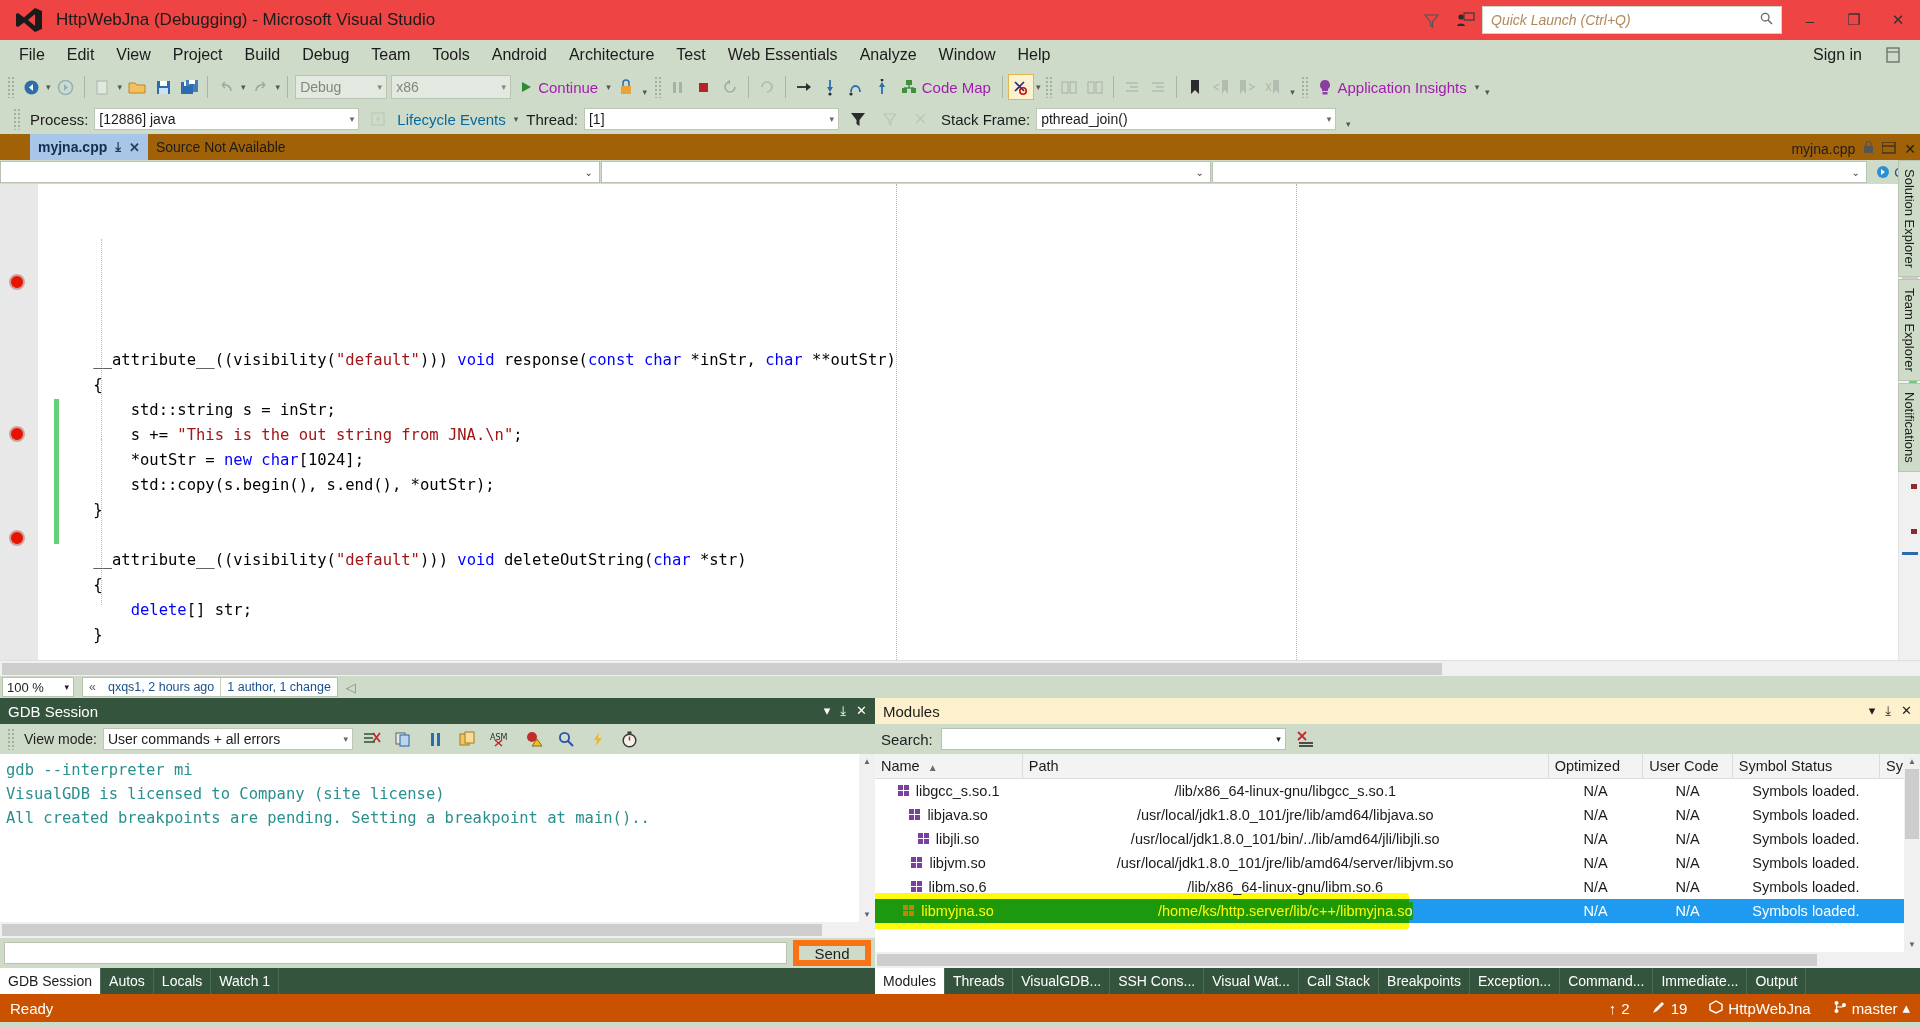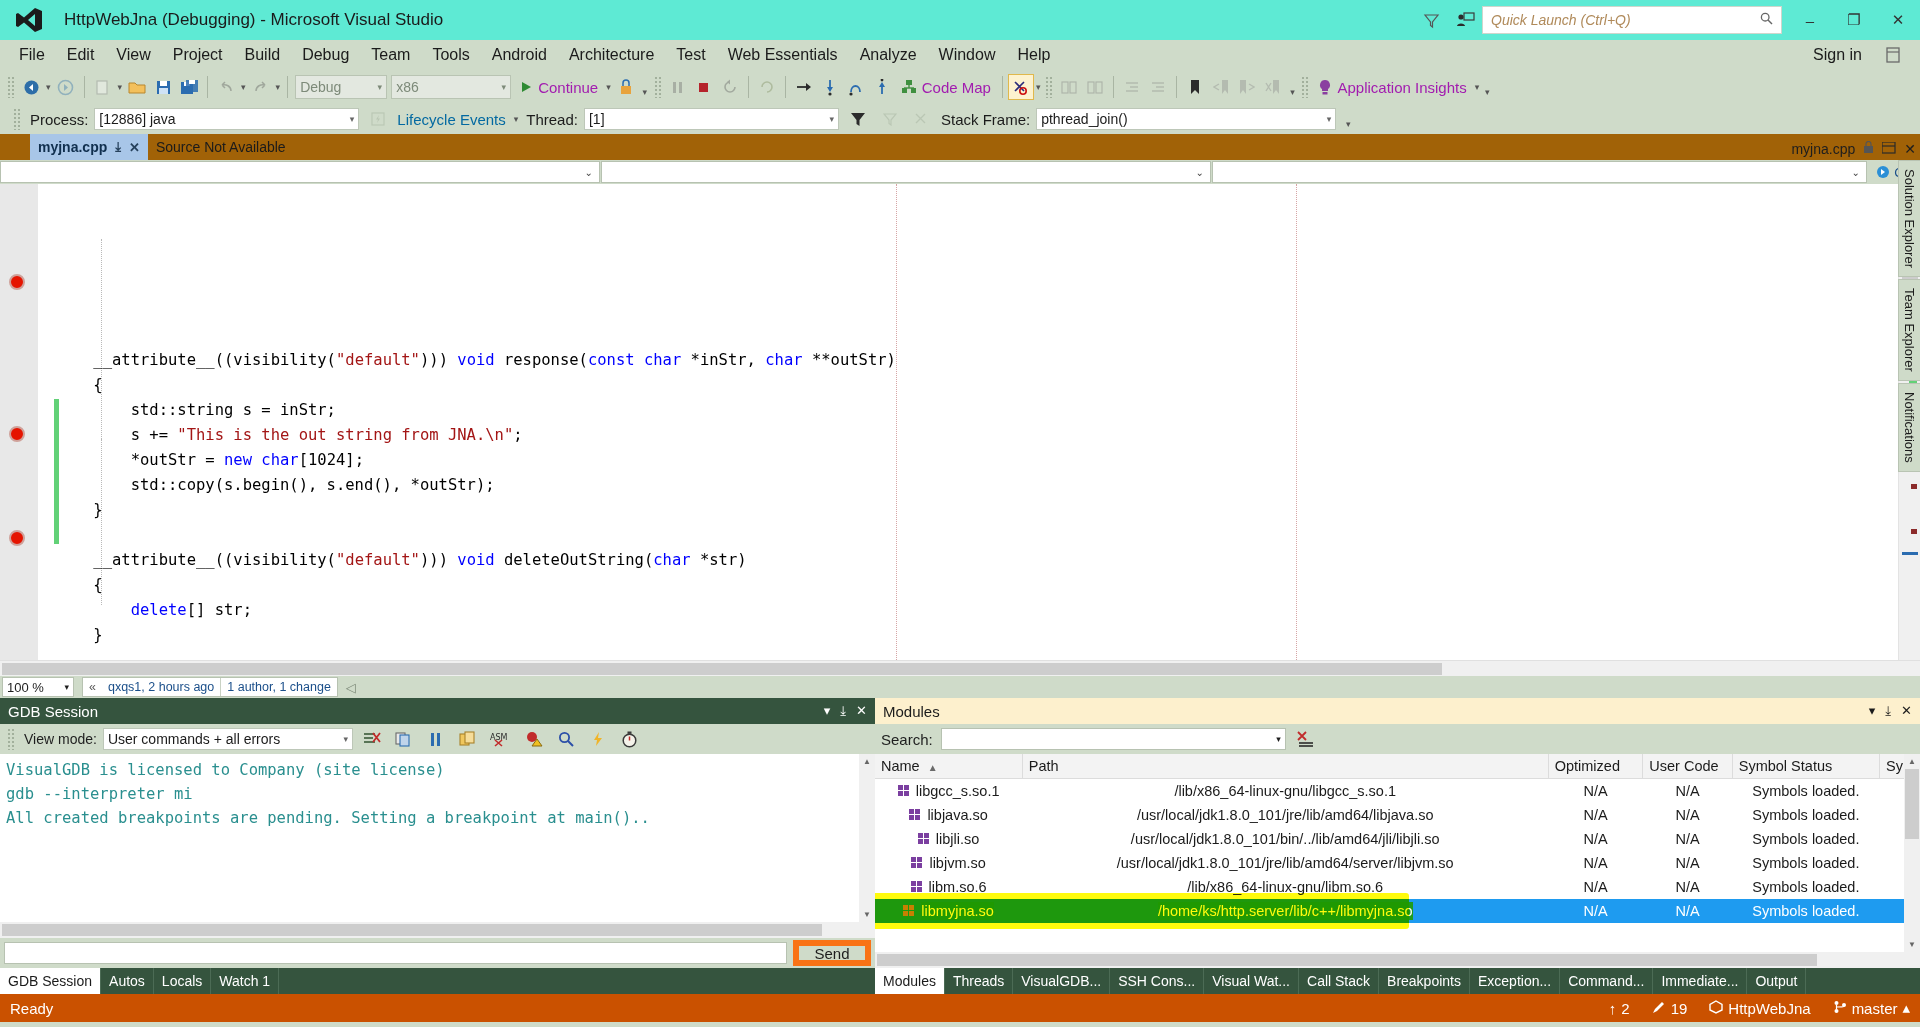--- a/index.html
+++ b/index.html
@@ -13,9 +13,8 @@
 
   
   .titlebar {
-    height: 40px; background: #5eead4; display: flex; align-items: center;
+    height: 40px; background: #ef4444; display: flex; align-items: center;
     position: relative;
-    gap: 8px;
   }
   .vs-logo { width: 34px; height: 30px; margin-left: 12px; margin-right: 10px;
              display:flex; align-items:center; justify-content:center; }

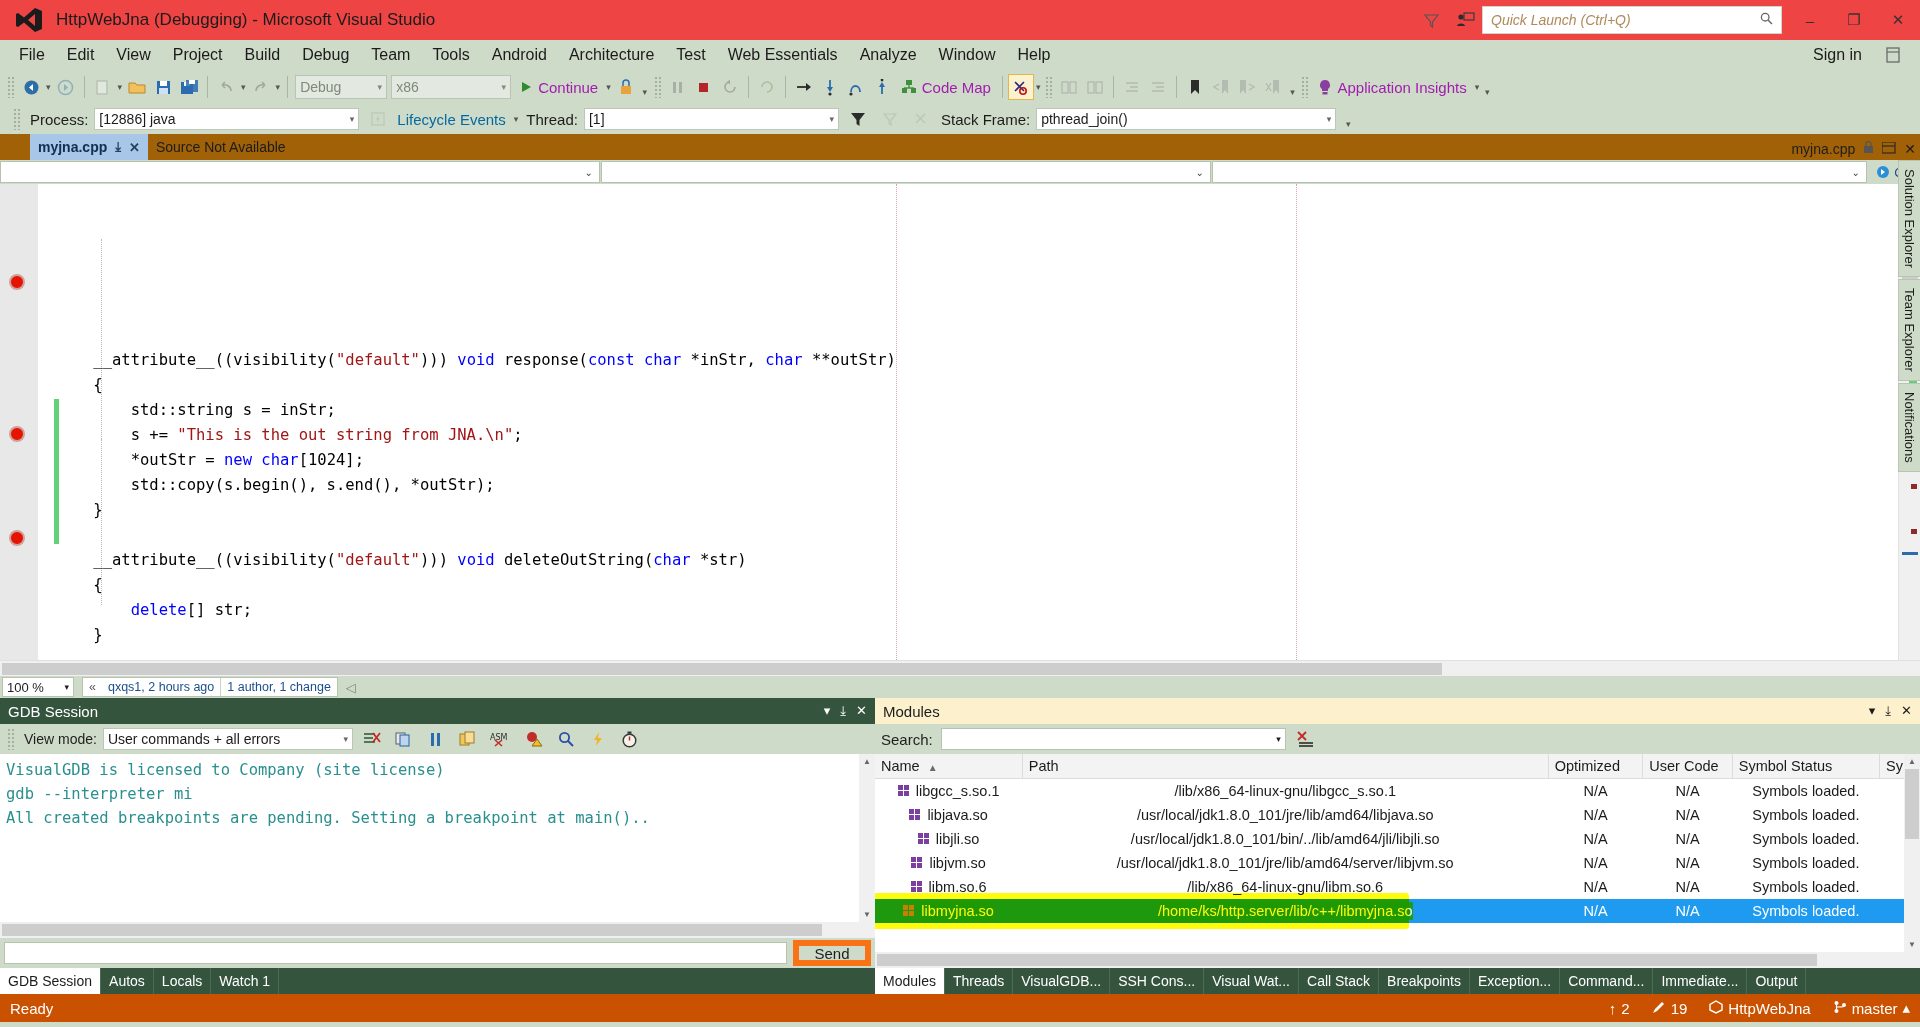--- a/index.html
+++ b/index.html
@@ -685,7 +685,7 @@
       </div>
     </div>
     <div class="pane-body">
-      <div class="gdb-out" id="gdb-output"><div>VisualGDB is licensed to Company (site license)</div><div>gdb --interpreter mi</div><div>All created breakpoints are pending. Setting a breakpoint at main()..</div></div>
+      <div class="gdb-out" id="gdb-output"><div>gdb --interpreter mi</div><div>VisualGDB is licensed to Company (site license)</div><div>All created breakpoints are pending. Setting a breakpoint at main()..</div></div>
       <div style="position:absolute; right:0; top:0; bottom:16px; width:16px; background:#f0f0f0;">
         <div style="position:absolute;top:0;left:0;right:0;height:15px;display:flex;align-items:center;justify-content:center;font-size:8px;color:#666">▲</div>
         <div style="position:absolute;bottom:0;left:0;right:0;height:15px;display:flex;align-items:center;justify-content:center;font-size:8px;color:#666">▼</div>

